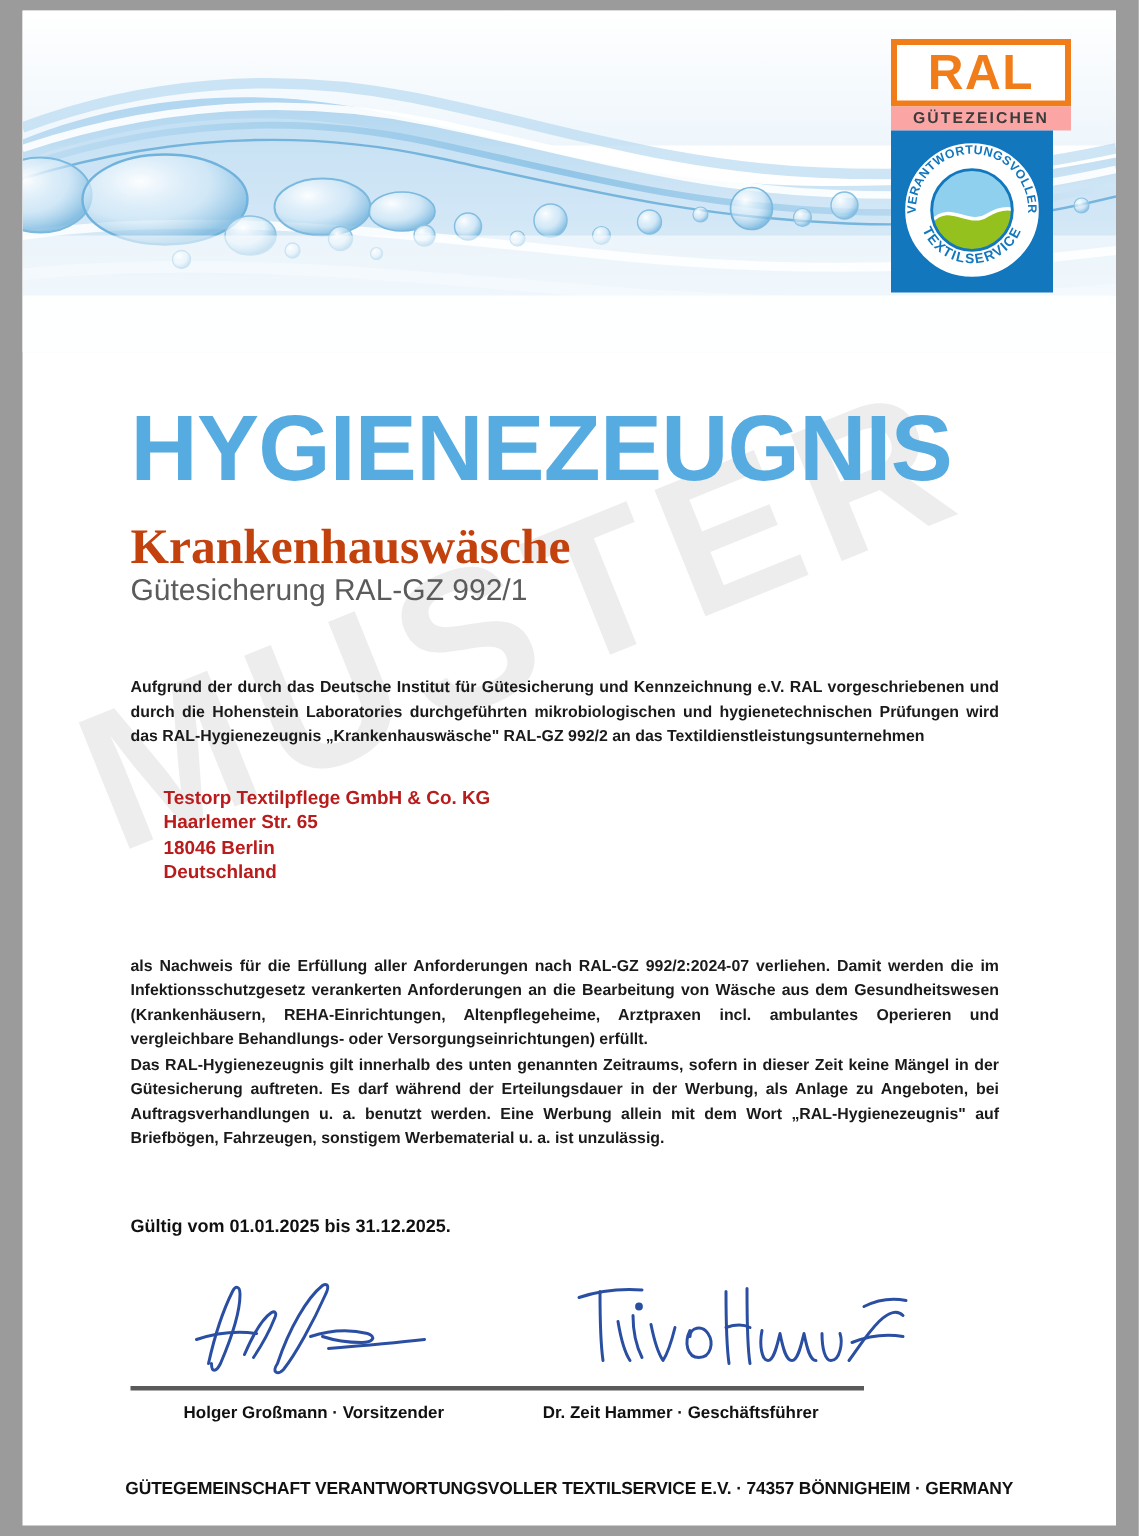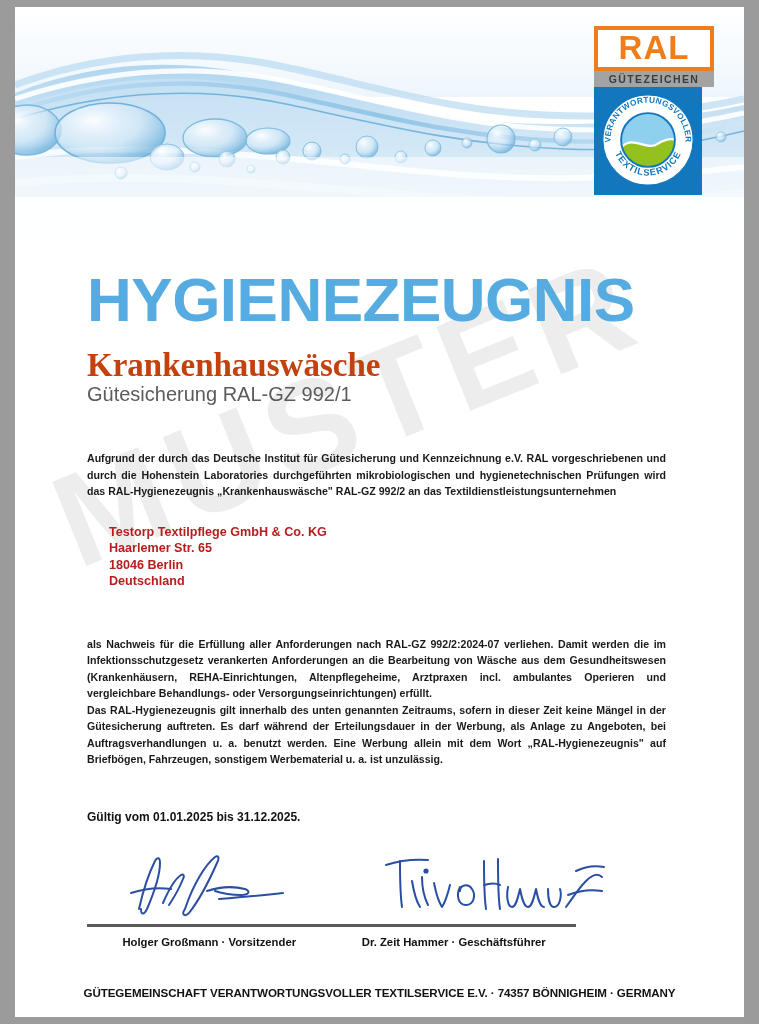--- a/index.html
+++ b/index.html
@@ -61,7 +61,7 @@
     color: #f07d1a;
   }
   .ral-sub {
-    background: #a3a3a3;
+    background: #fca5a5;
     text-align: center;
     font-family: "Liberation Sans", sans-serif;
     font-weight: bold;

